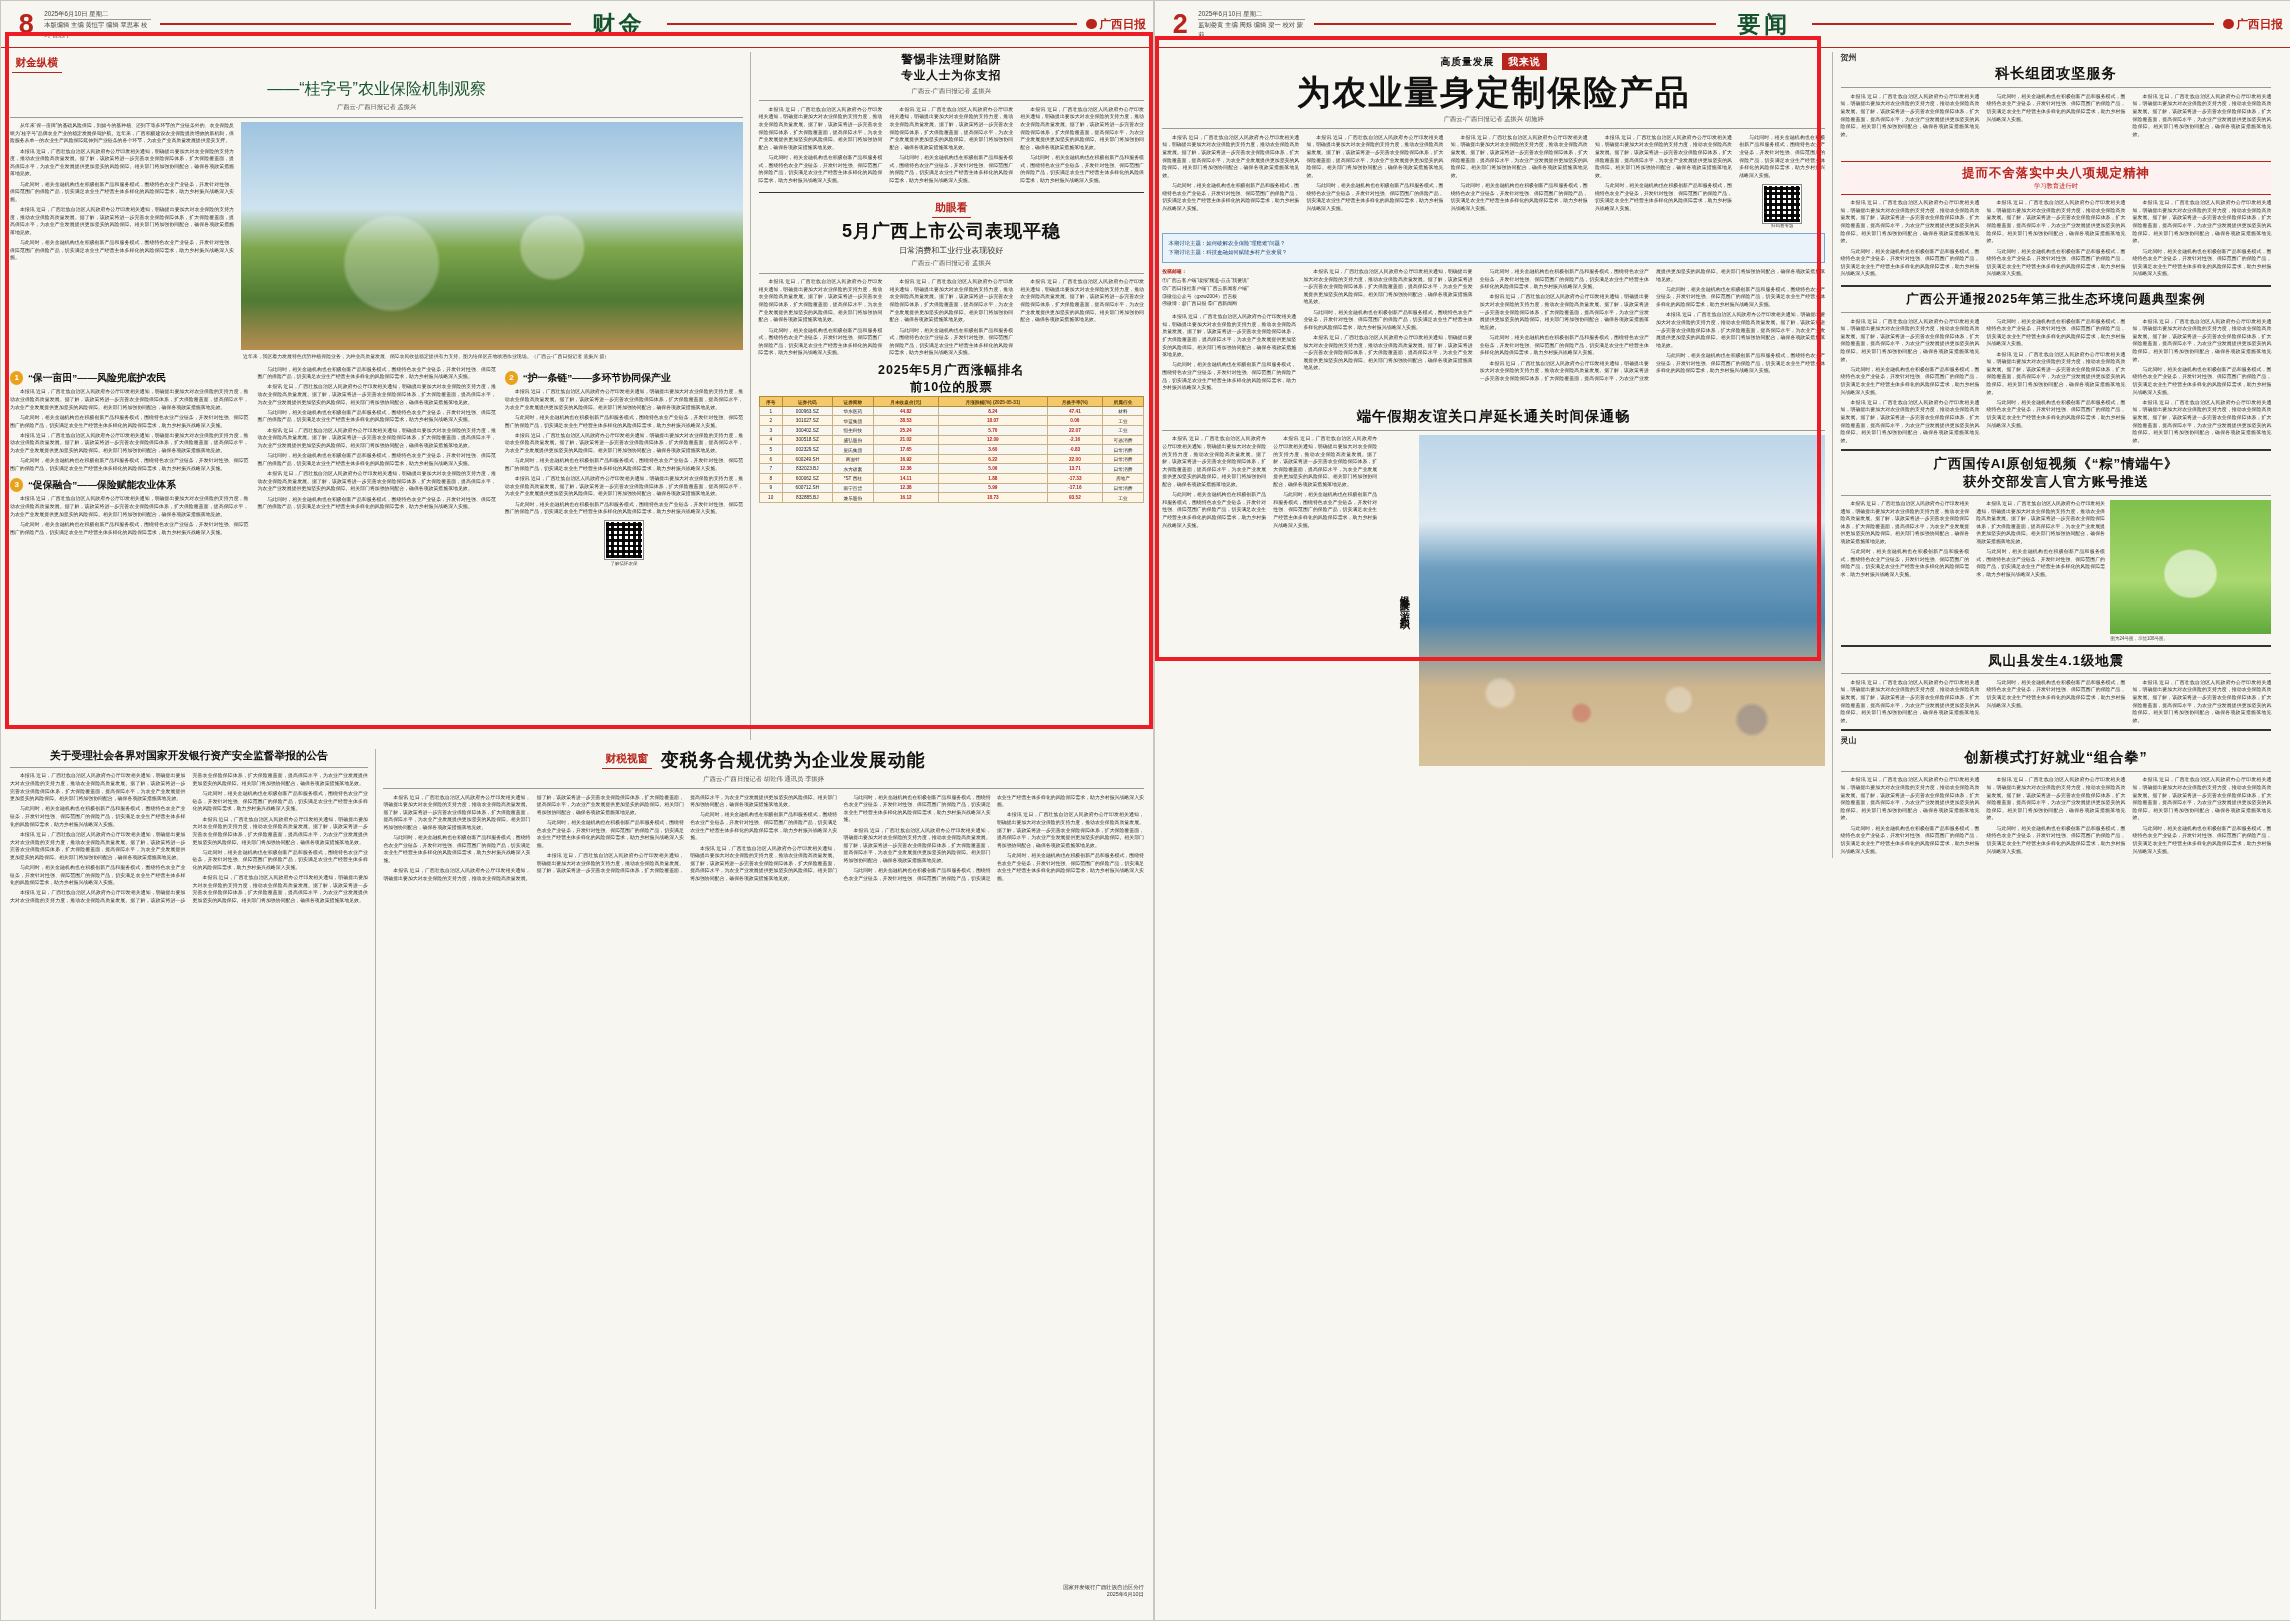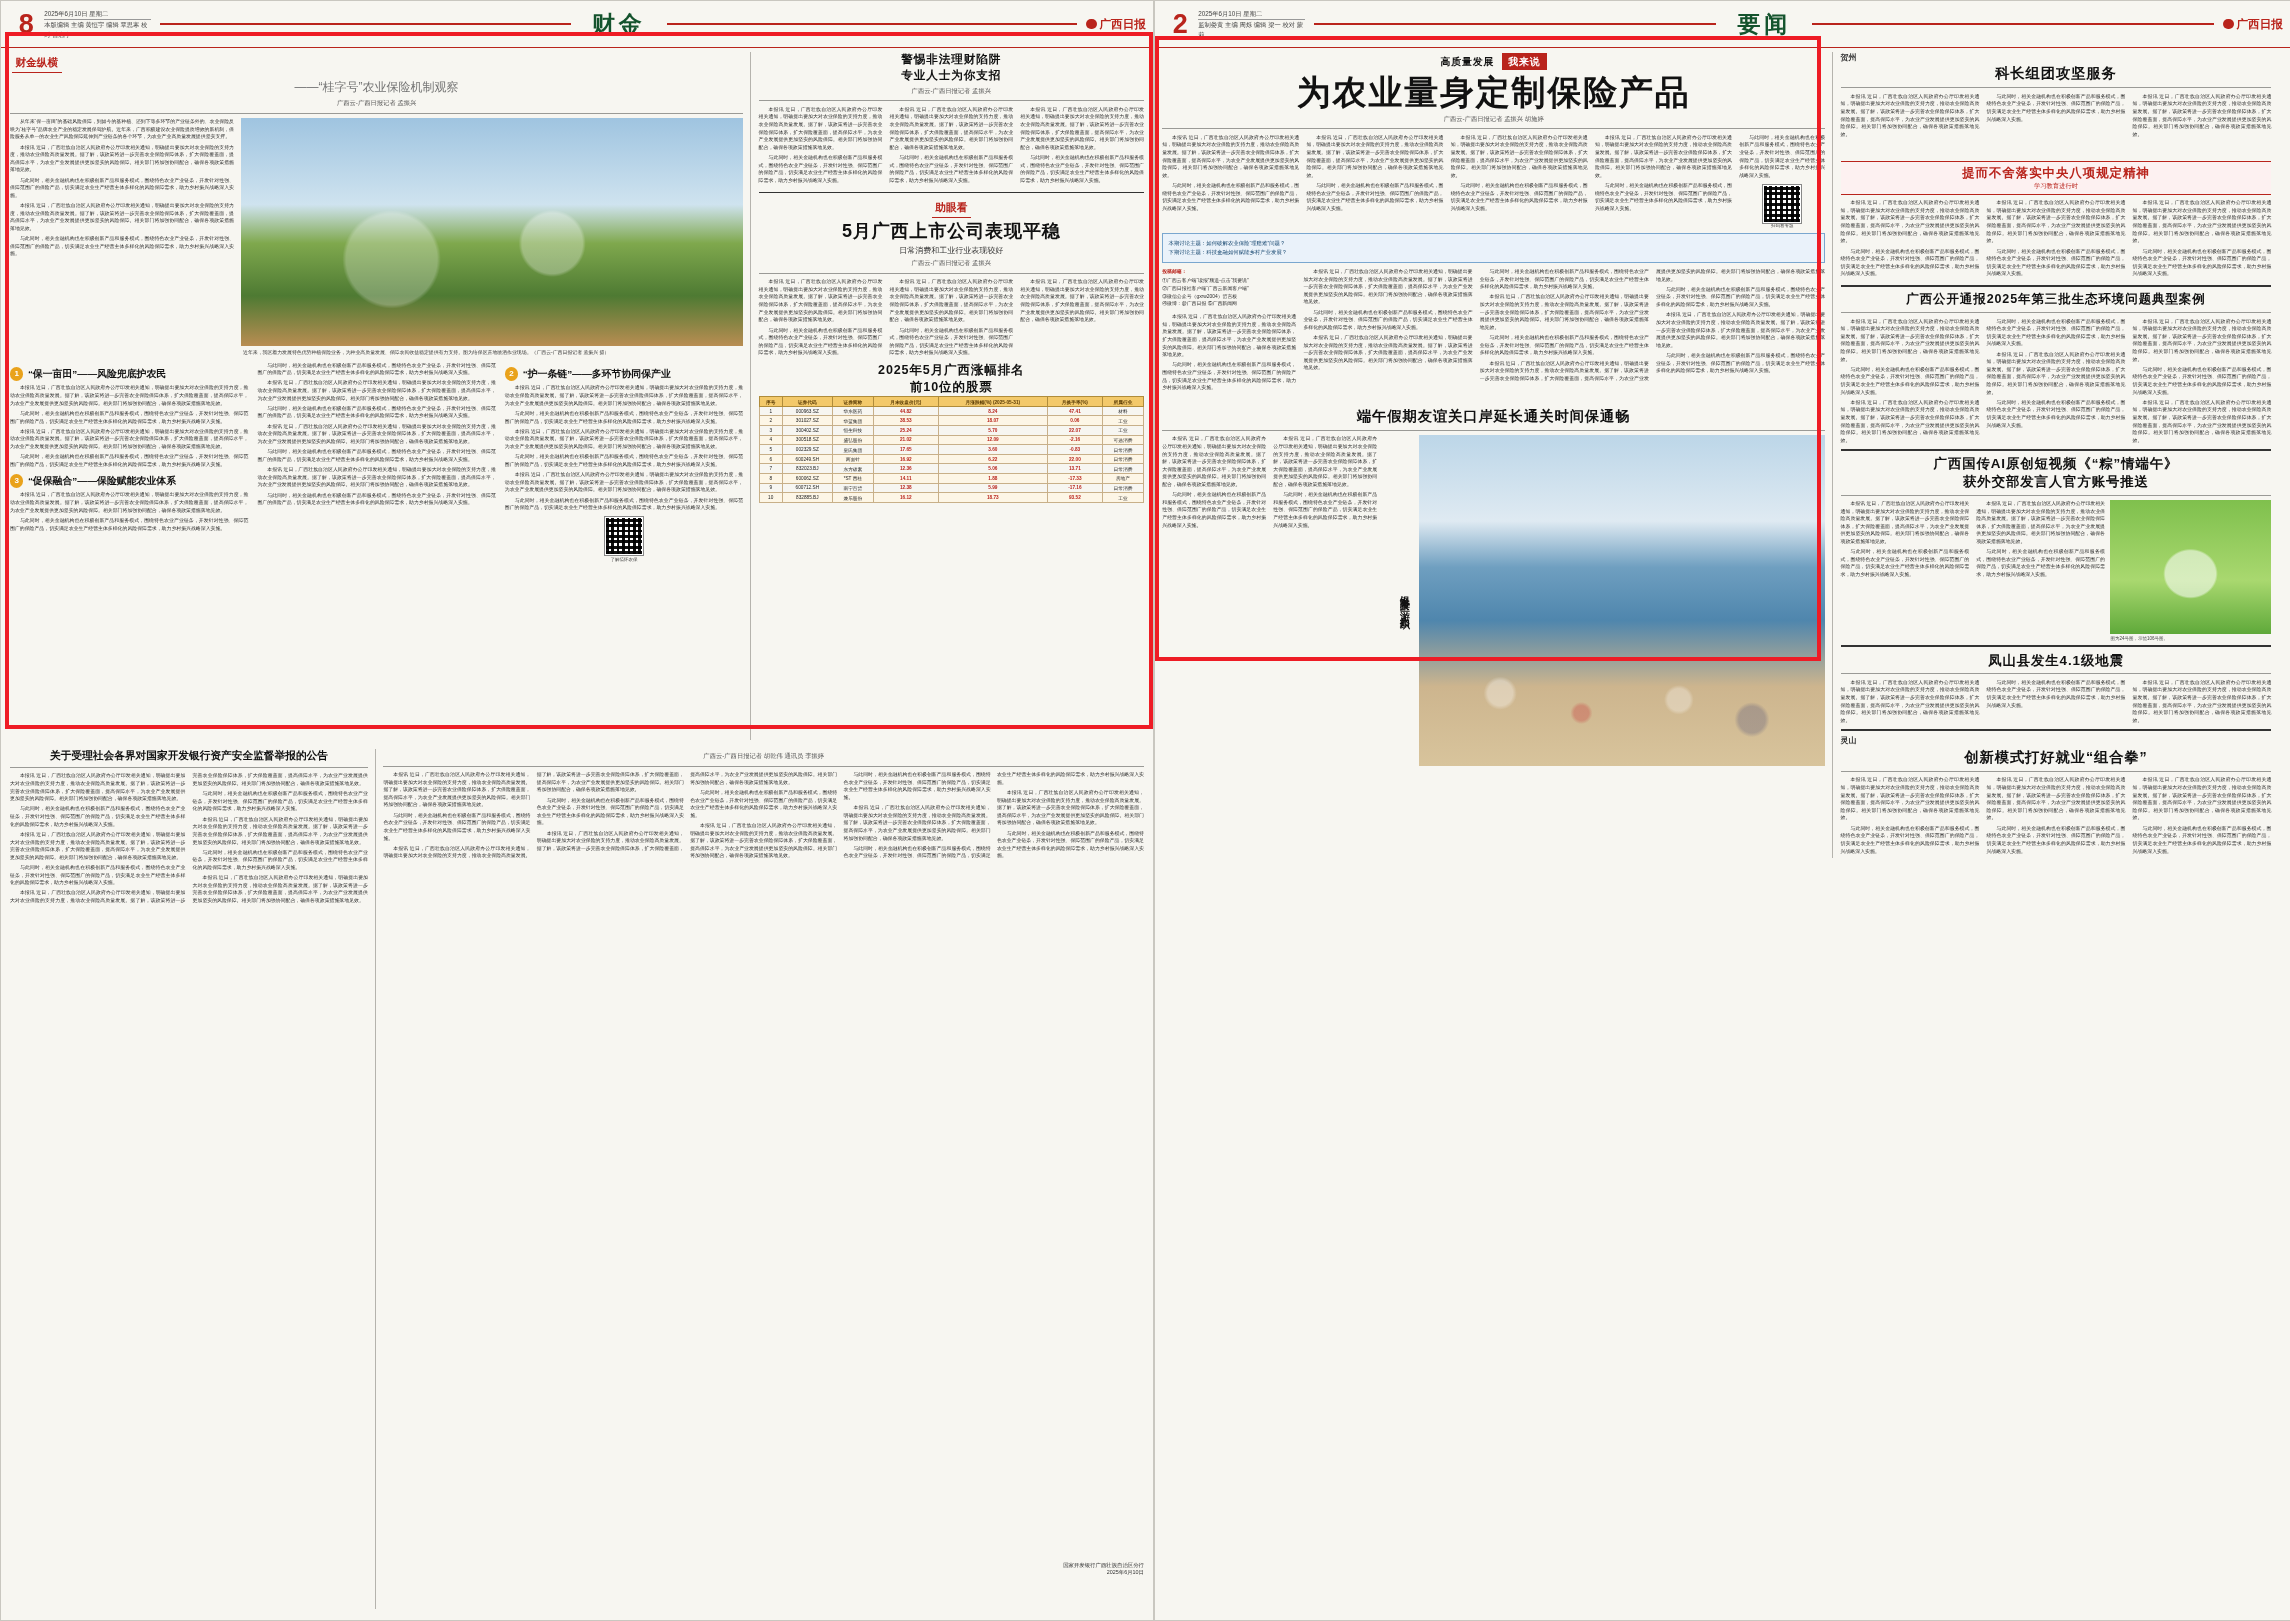--- a/index.html
+++ b/index.html
@@ -112,9 +112,9 @@
     line-height:1.1;
   }
   .headline-sub {
-    font-size:12px;
-    text-align:center;
-    color:#737373;
+    font-size:16px;
+    text-align:center;
+    color:#14532d;
     margin-top:5.4px;
   }
   .byline {

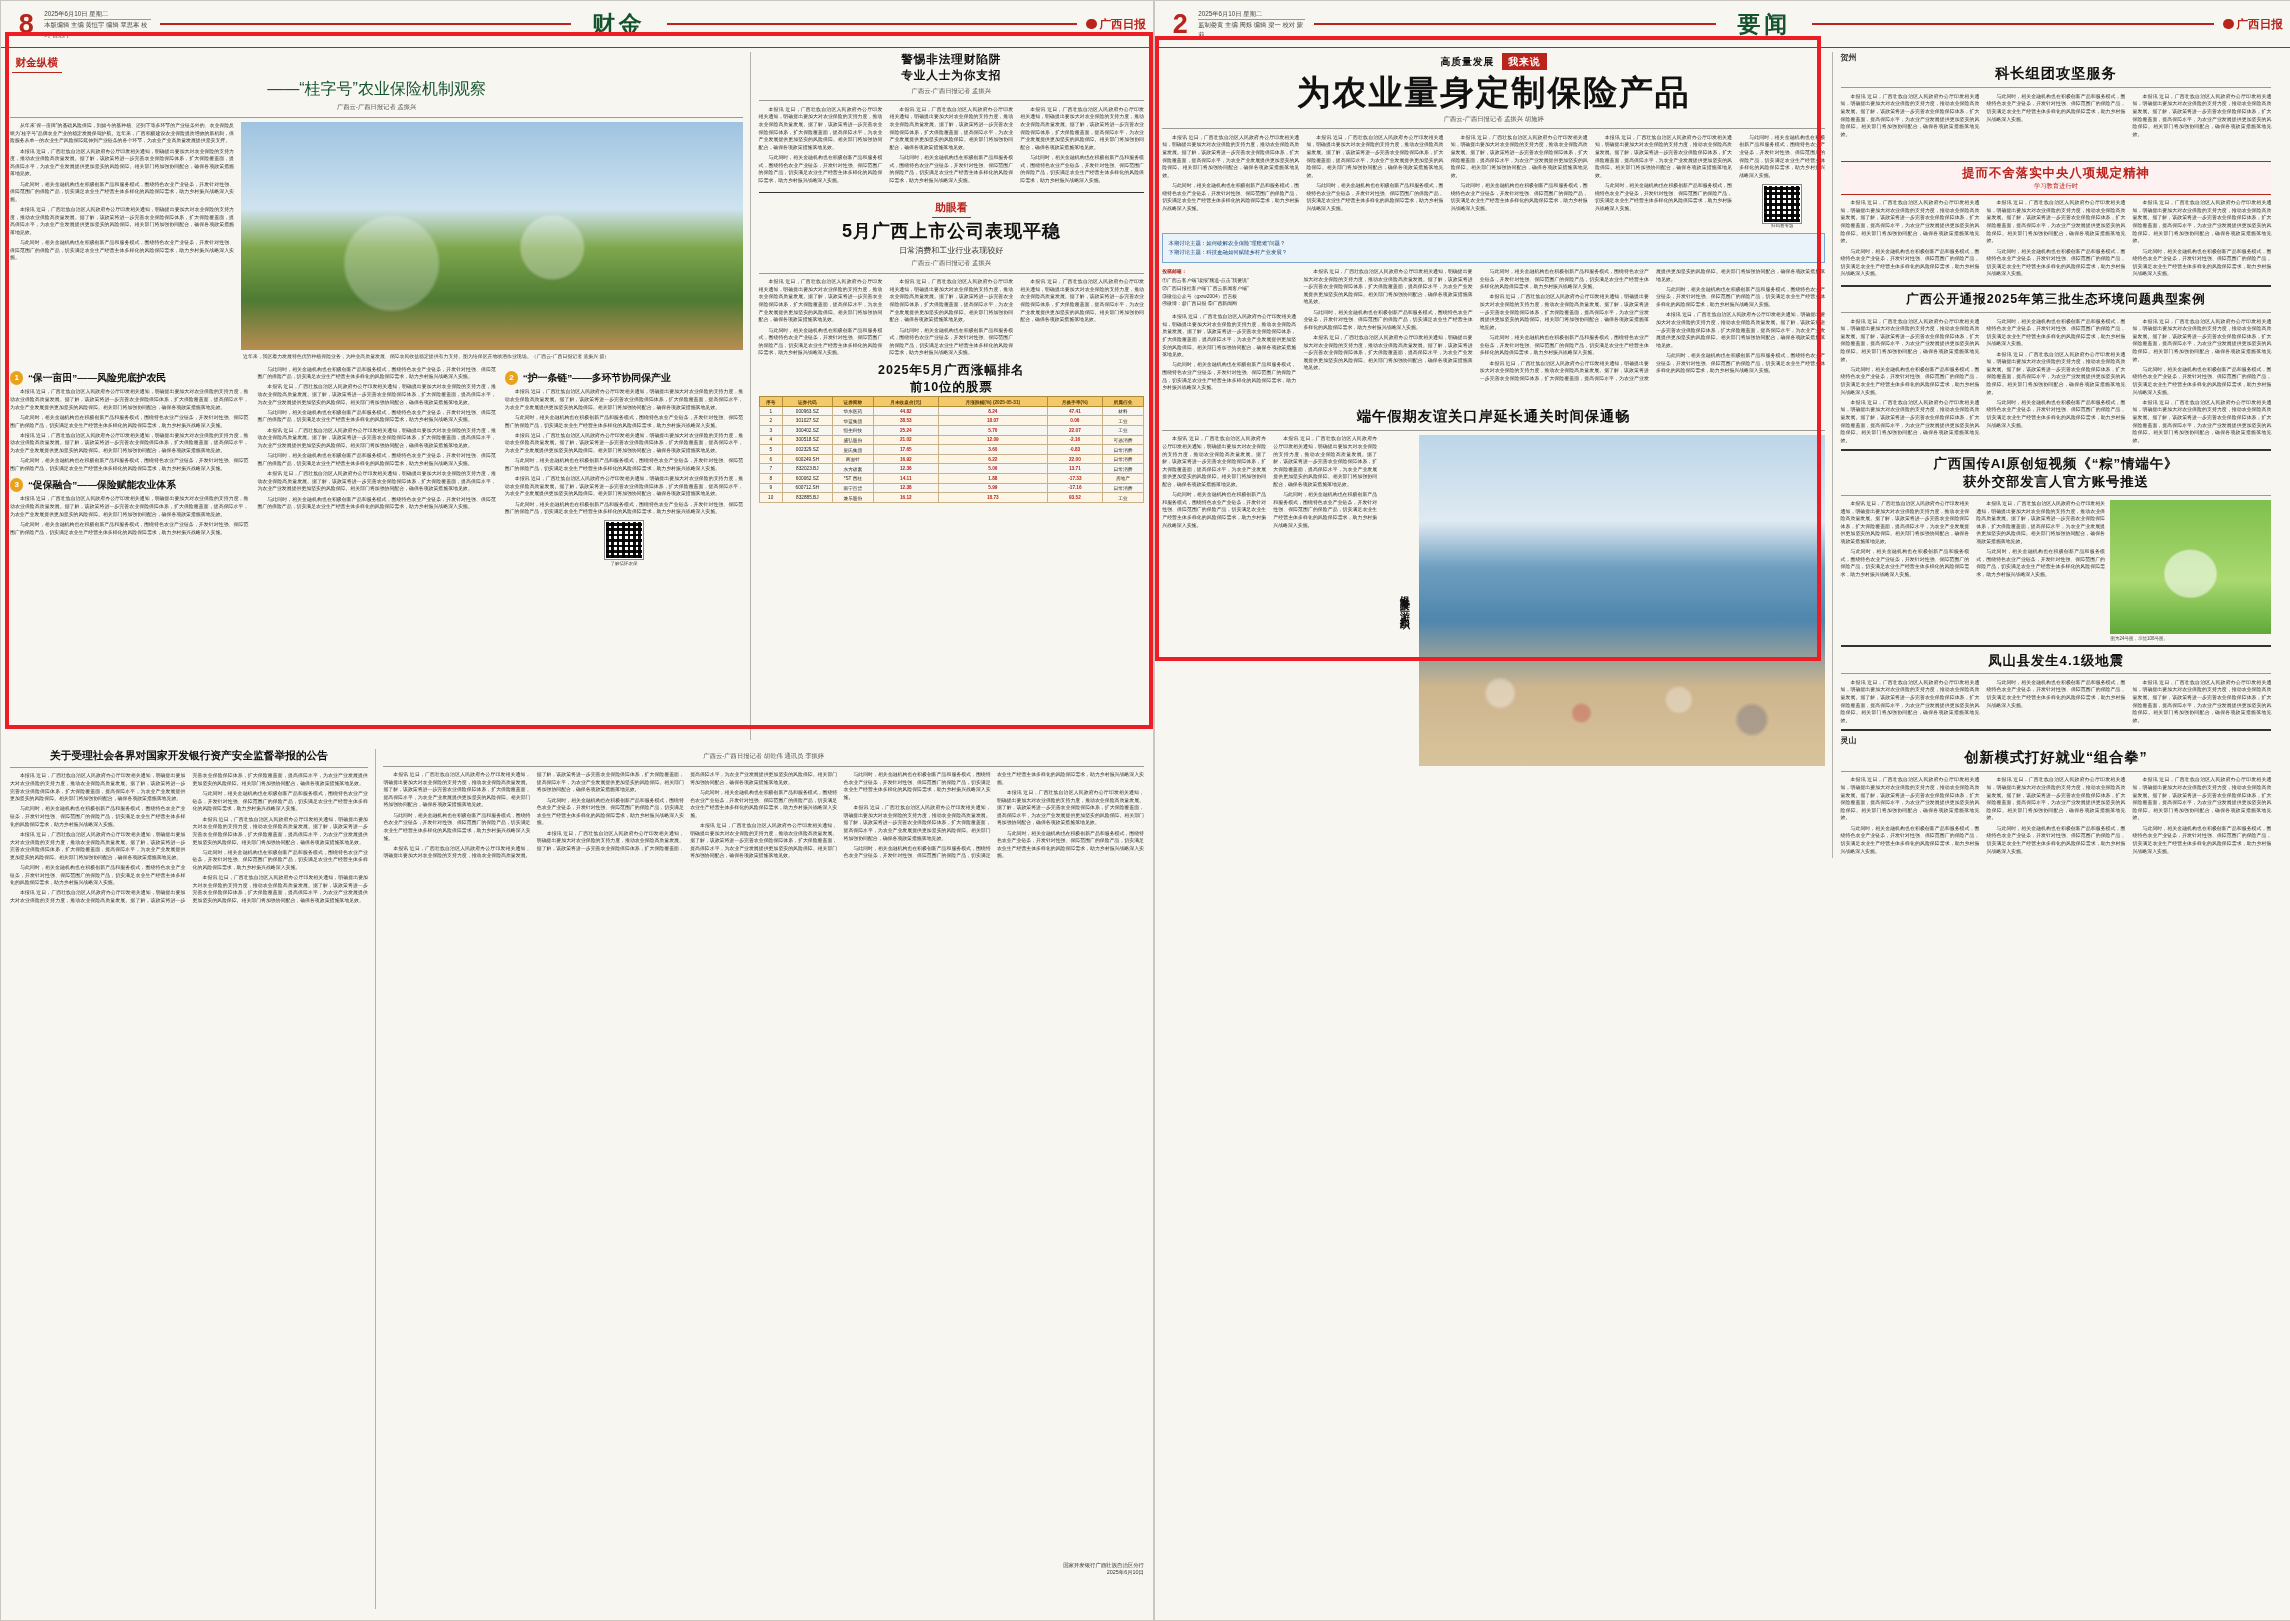--- a/index.html
+++ b/index.html
@@ -583,6 +583,10 @@
 
         <div style="flex:1;" class="vdivider">
           <div style="padding-left:7.2px;">
+            <div style="display:flex;align-items:center;justify-content:center;gap:9px;">
+              <span class="tag-ribbon">财税视窗</span>
+              <span class="sec-title-lg">变税务合规优势为企业发展动能</span>
+            </div>
             <div class="byline">广西云-广西日报记者 胡乾伟   通讯员 李振婷</div>
             <div class="rule-h"></div>
             <div class="cols5 col-text" style="height:788px;">

